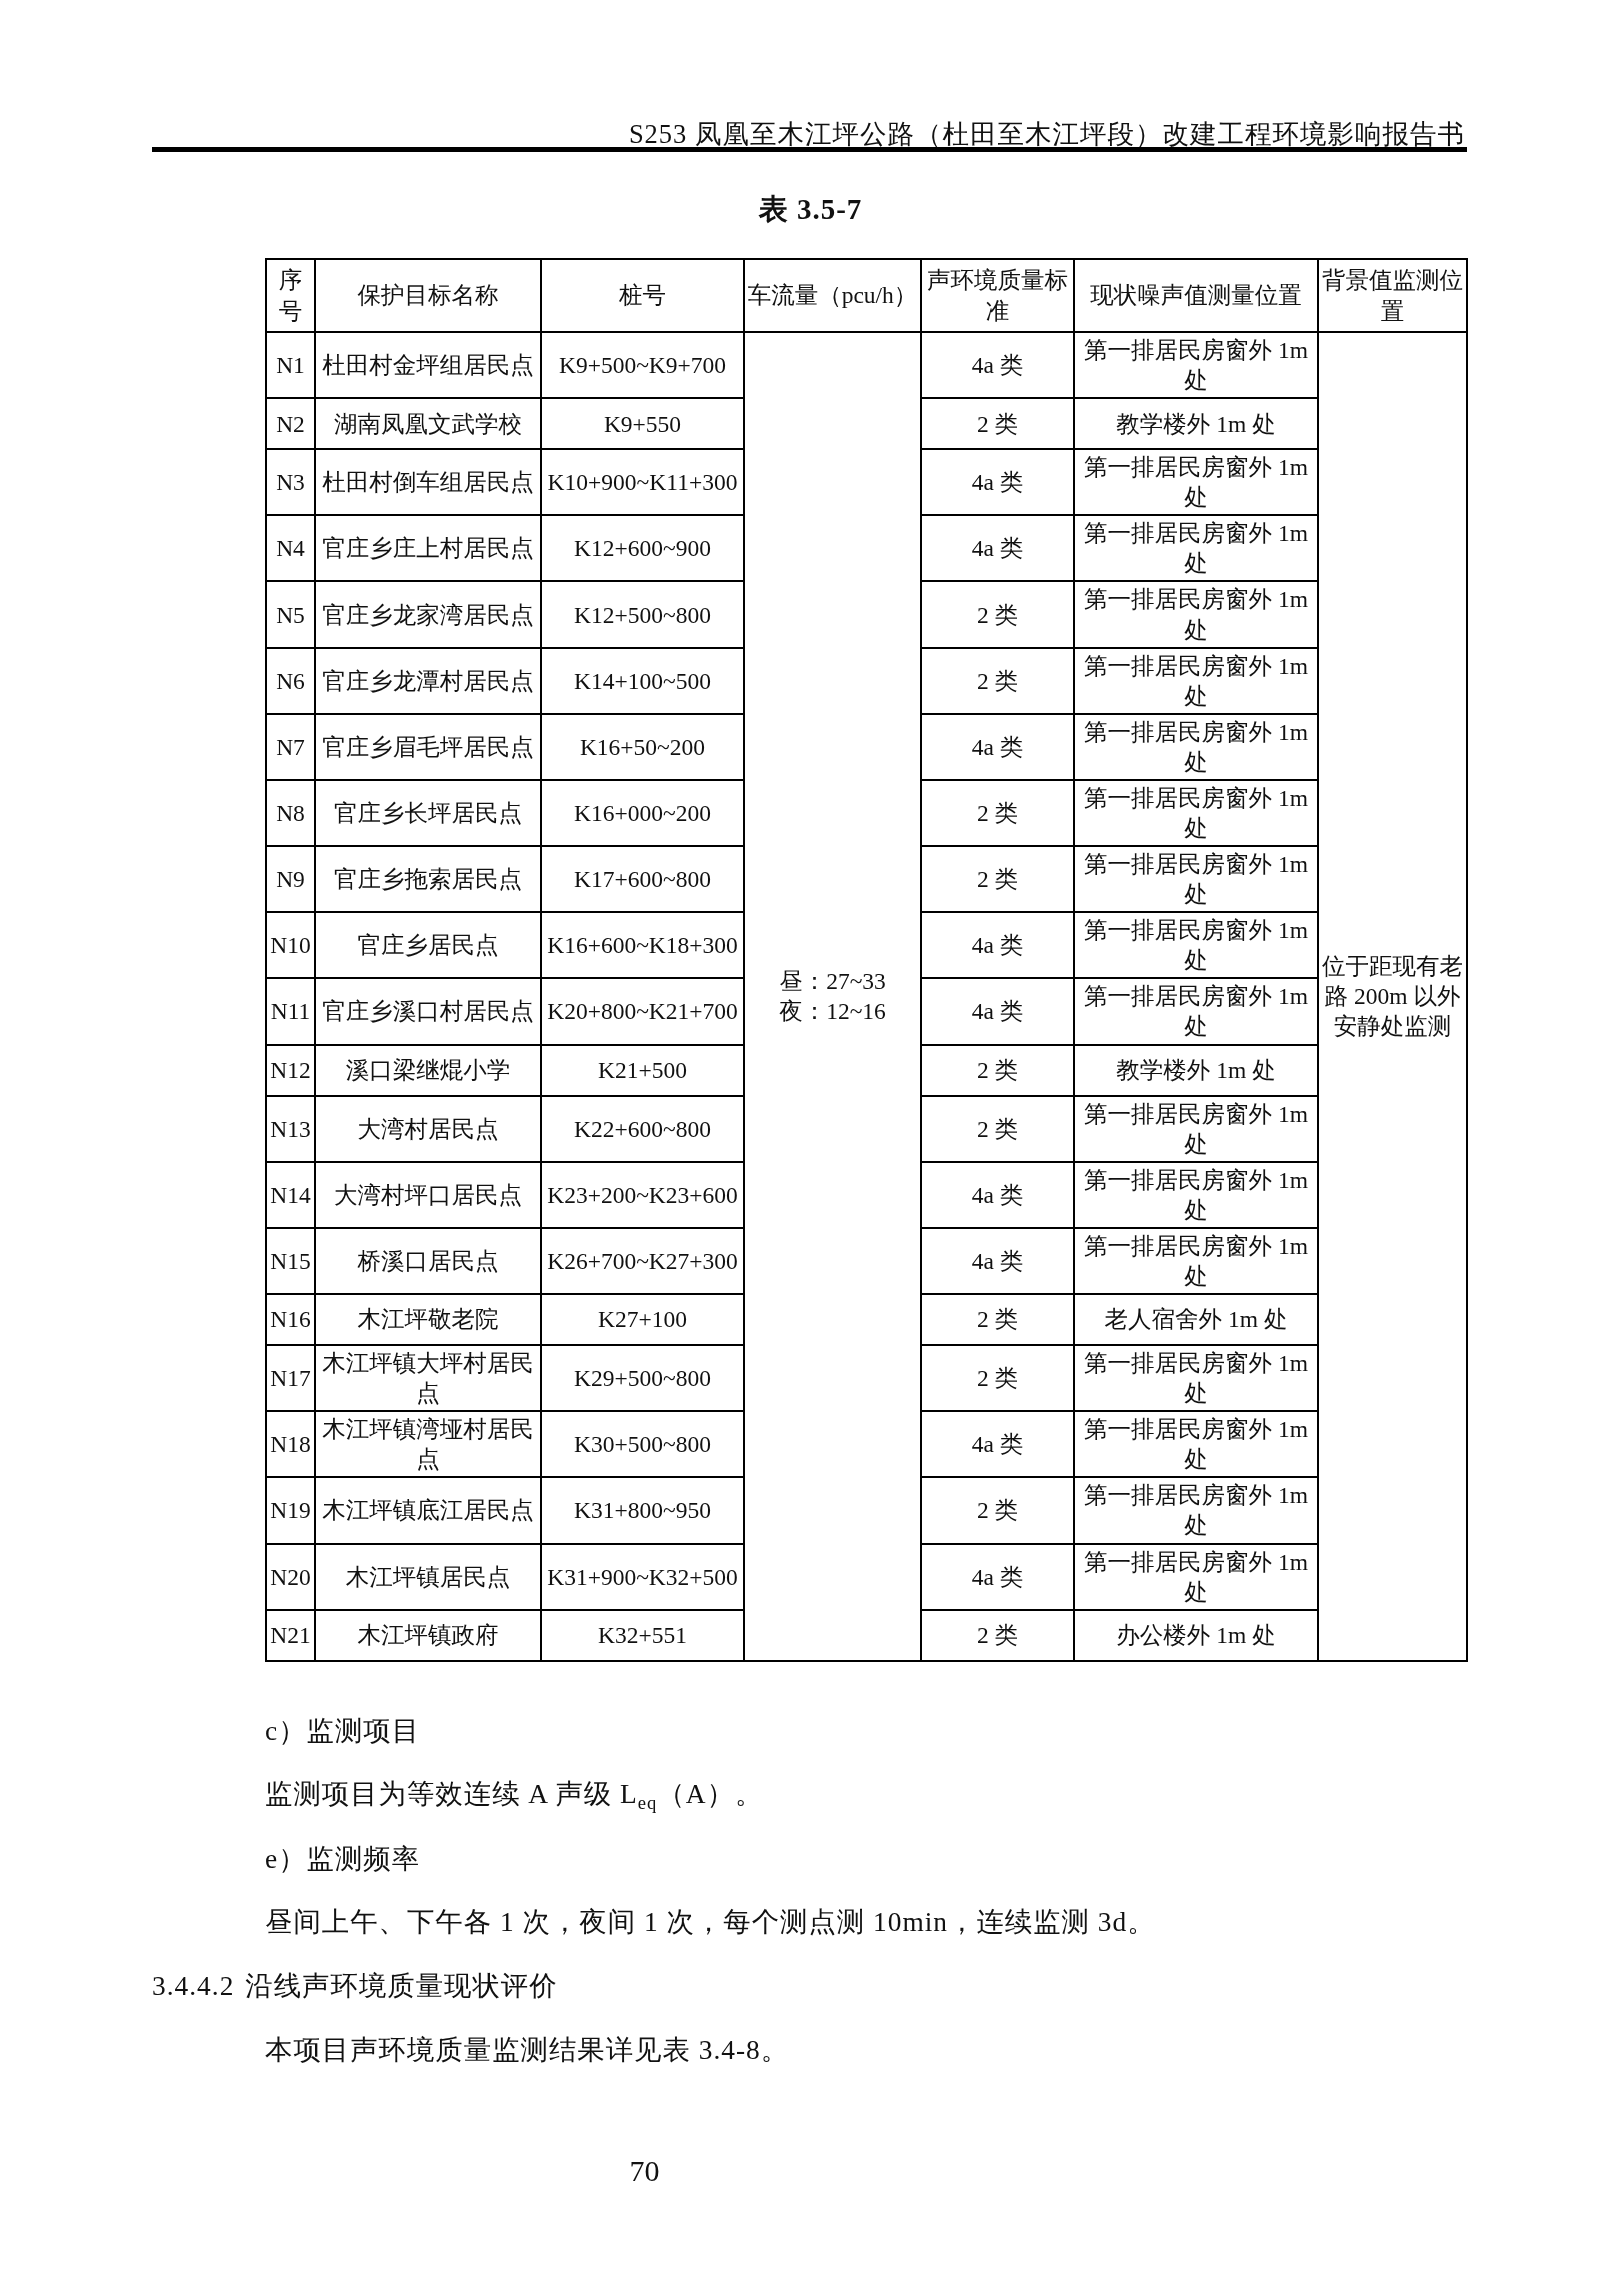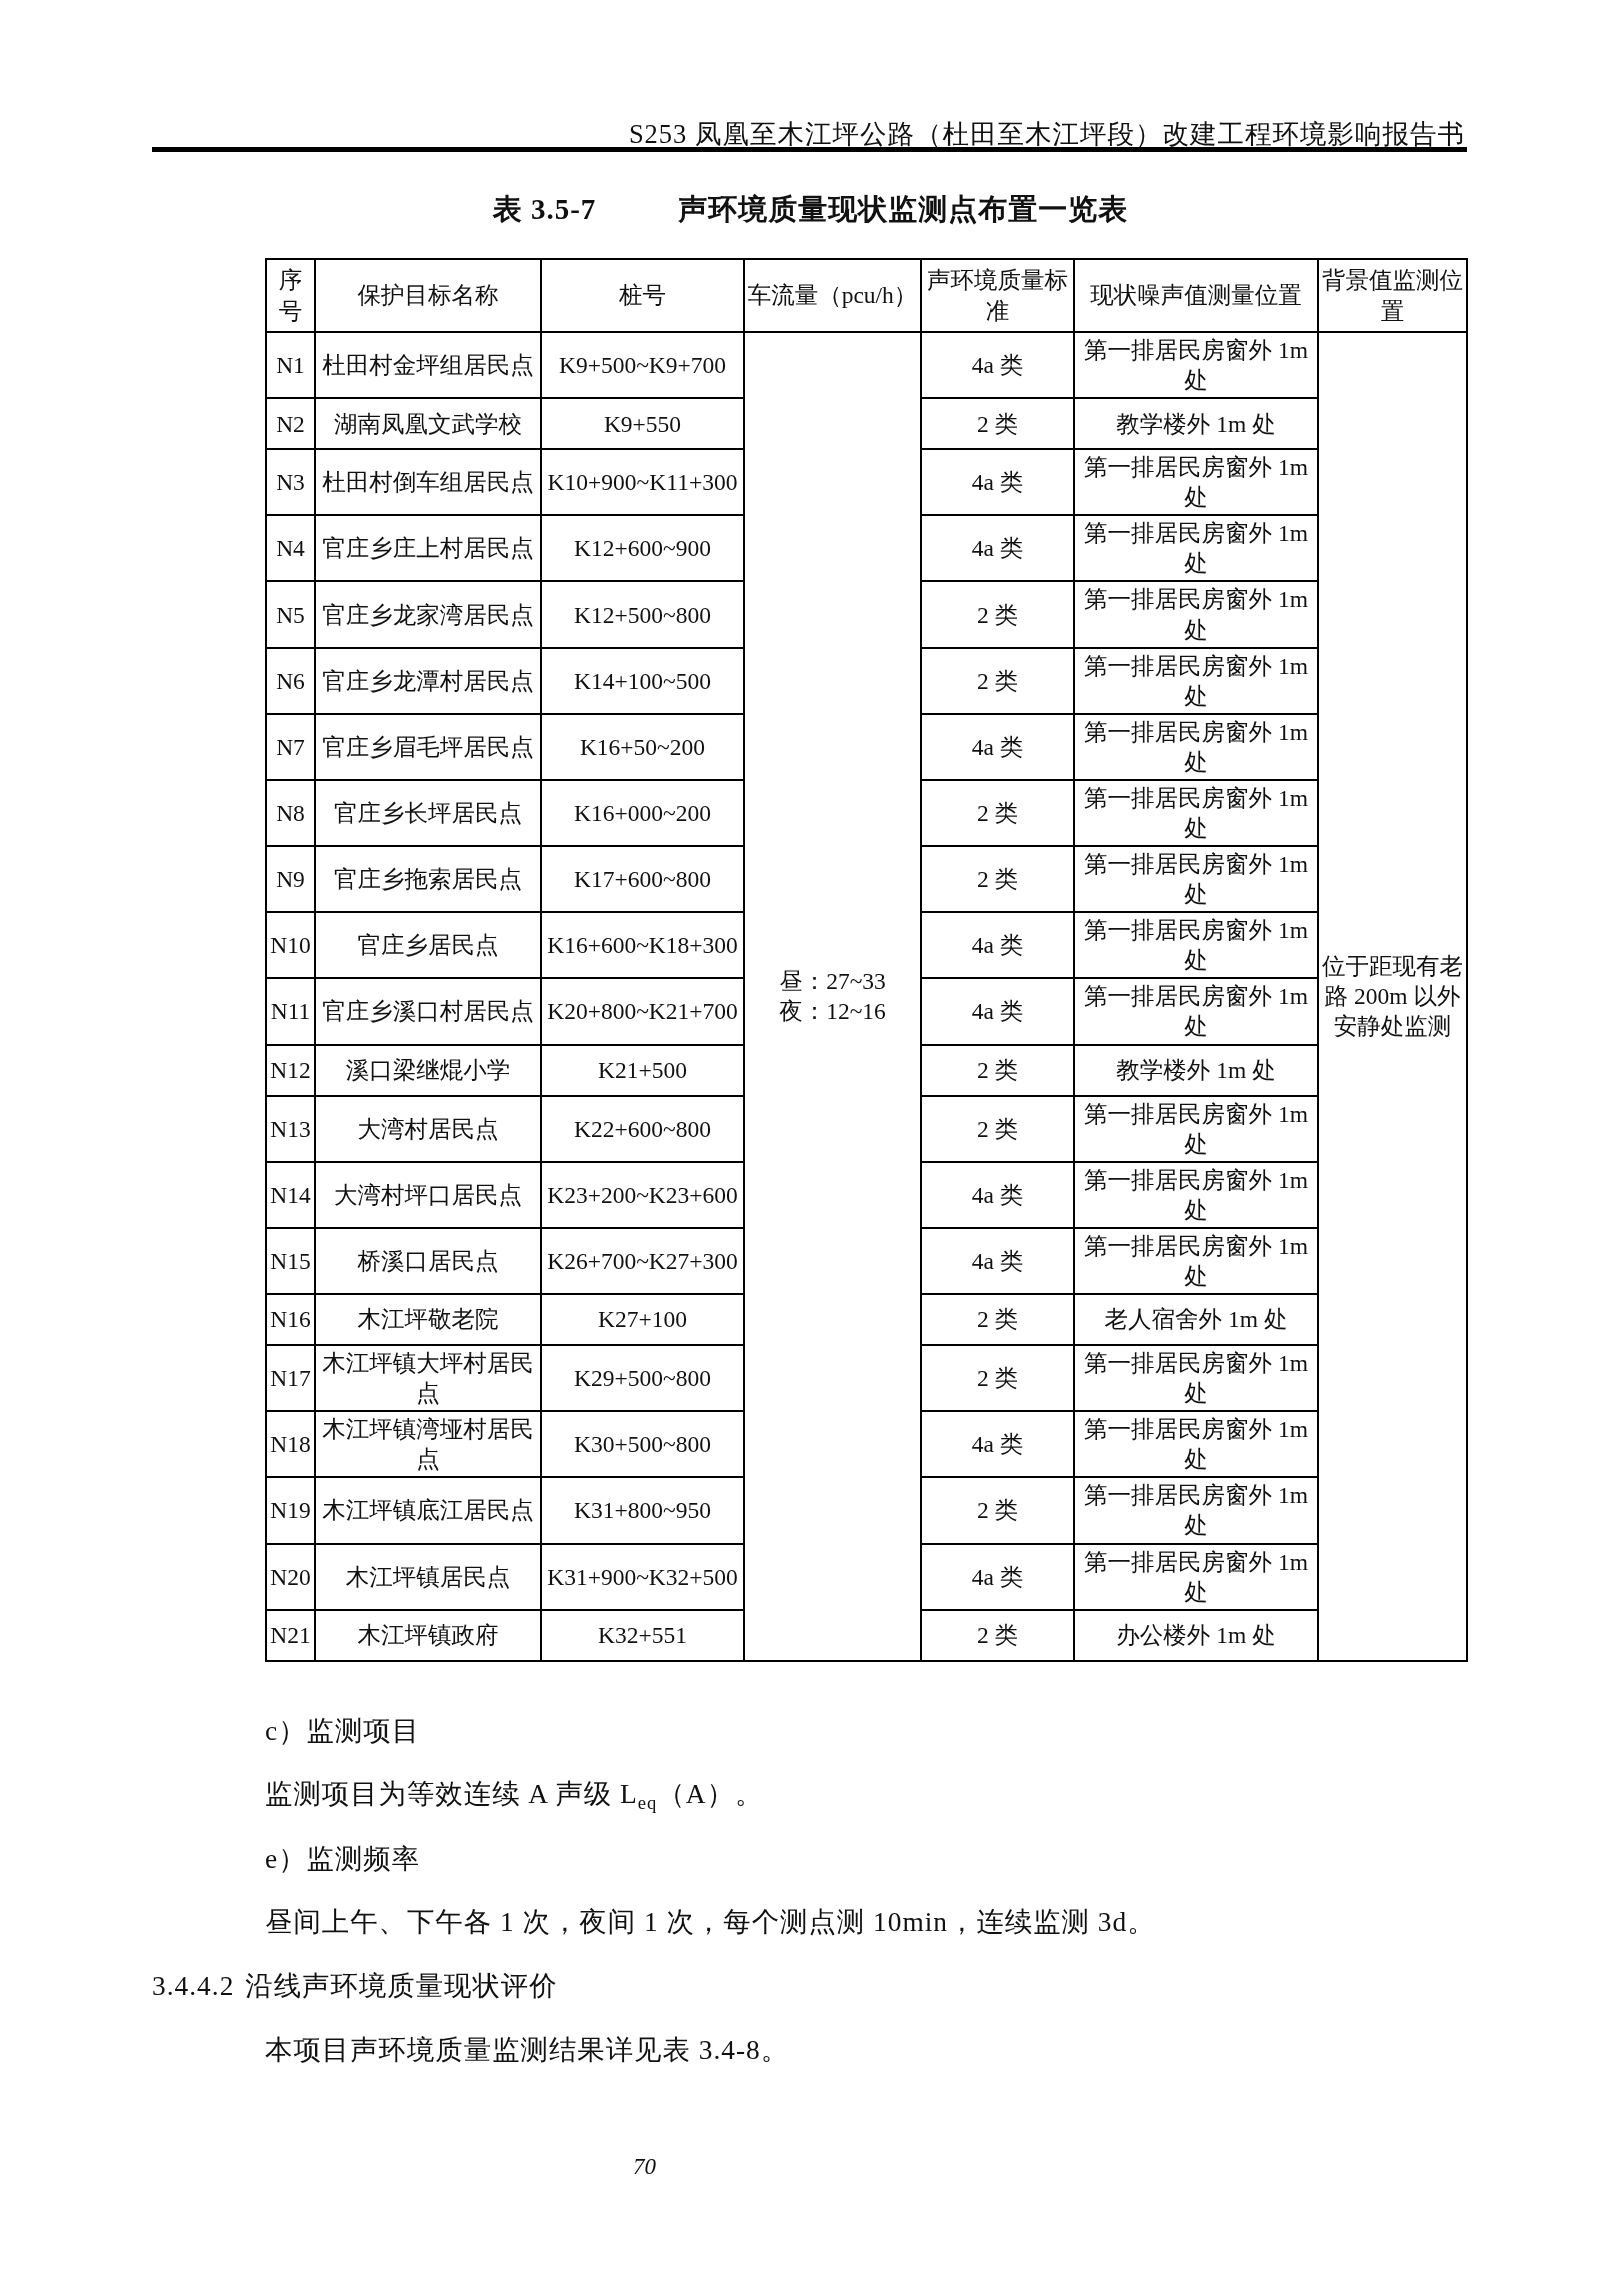--- a/index.html
+++ b/index.html
@@ -72,7 +72,6 @@
 
   <div class="table-caption">
     <span>表 3.5-7</span>
-    <span>声环境质量现状监测点布置一览表</span>
   </div>
 
   <table class="noise-table">

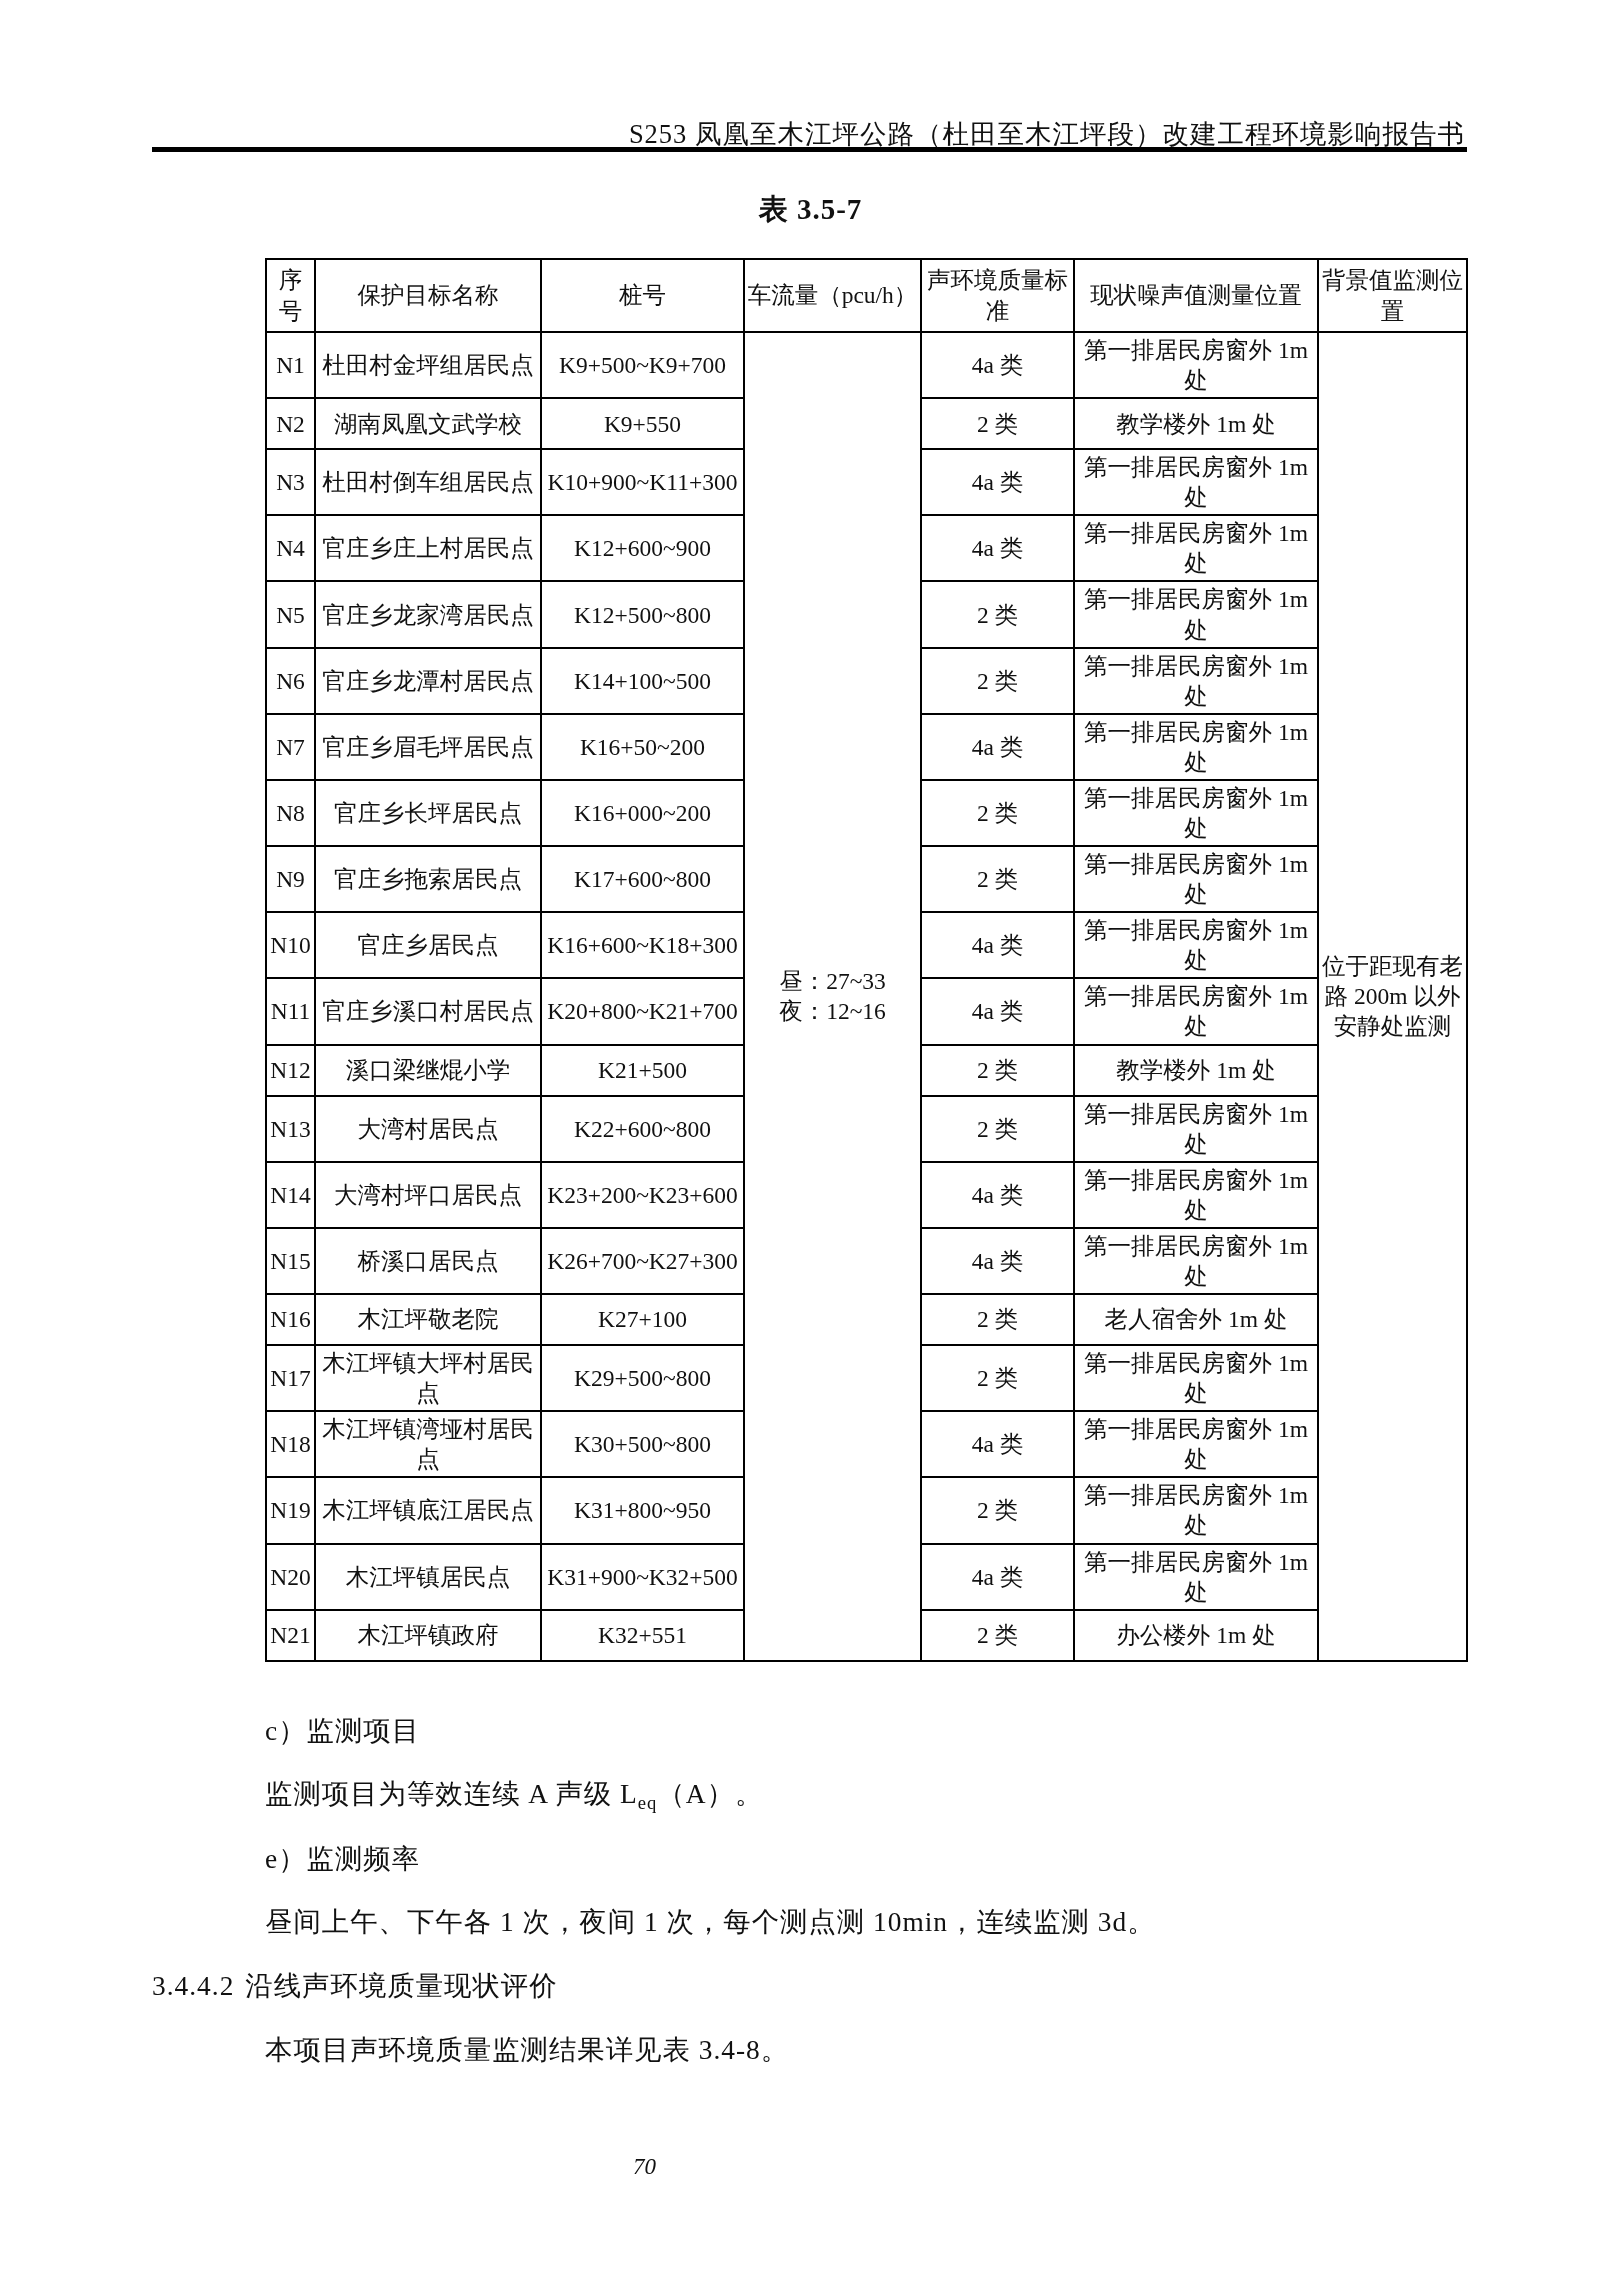--- a/index.html
+++ b/index.html
@@ -59,7 +59,7 @@
   .section-line .sec-title { margin-left: 11px; }
   .page-number {
     position: absolute; top: 2154px; left: 0; width: 1289px;
-    text-align: center; font-size: 23px; font-style: italic;
+    text-align: center; font-size: 30px;
   }
 </style>
 </head>

